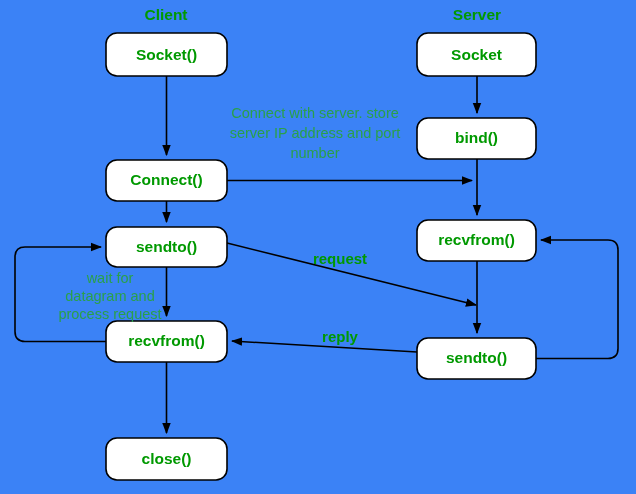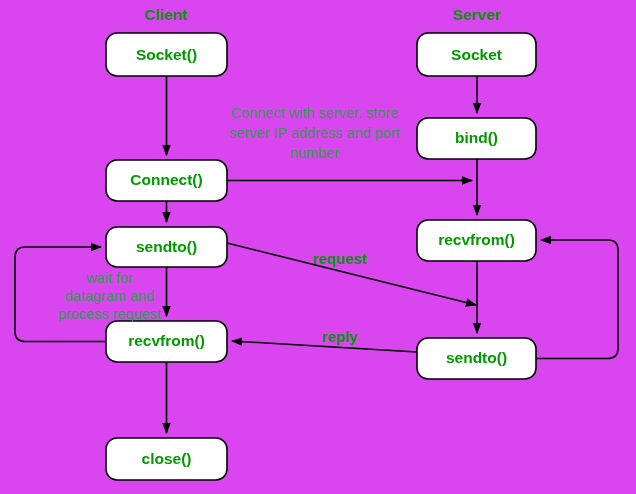--- a/index.html
+++ b/index.html
@@ -17,7 +17,7 @@
     position: relative;
     width: 636px;
     height: 494px;
-    background: #d946ef;
+    background: #3b82f6;
   }
   svg#flow {
     position: absolute;

